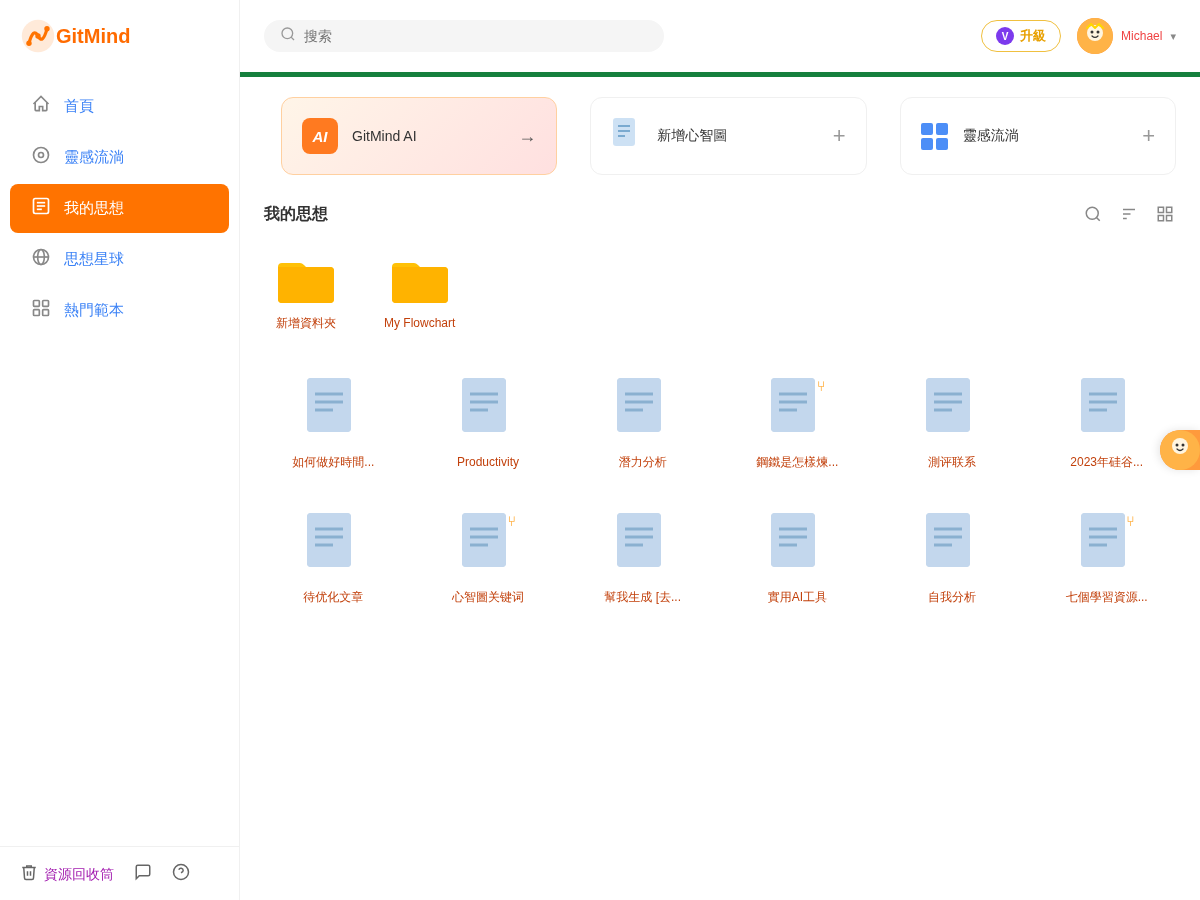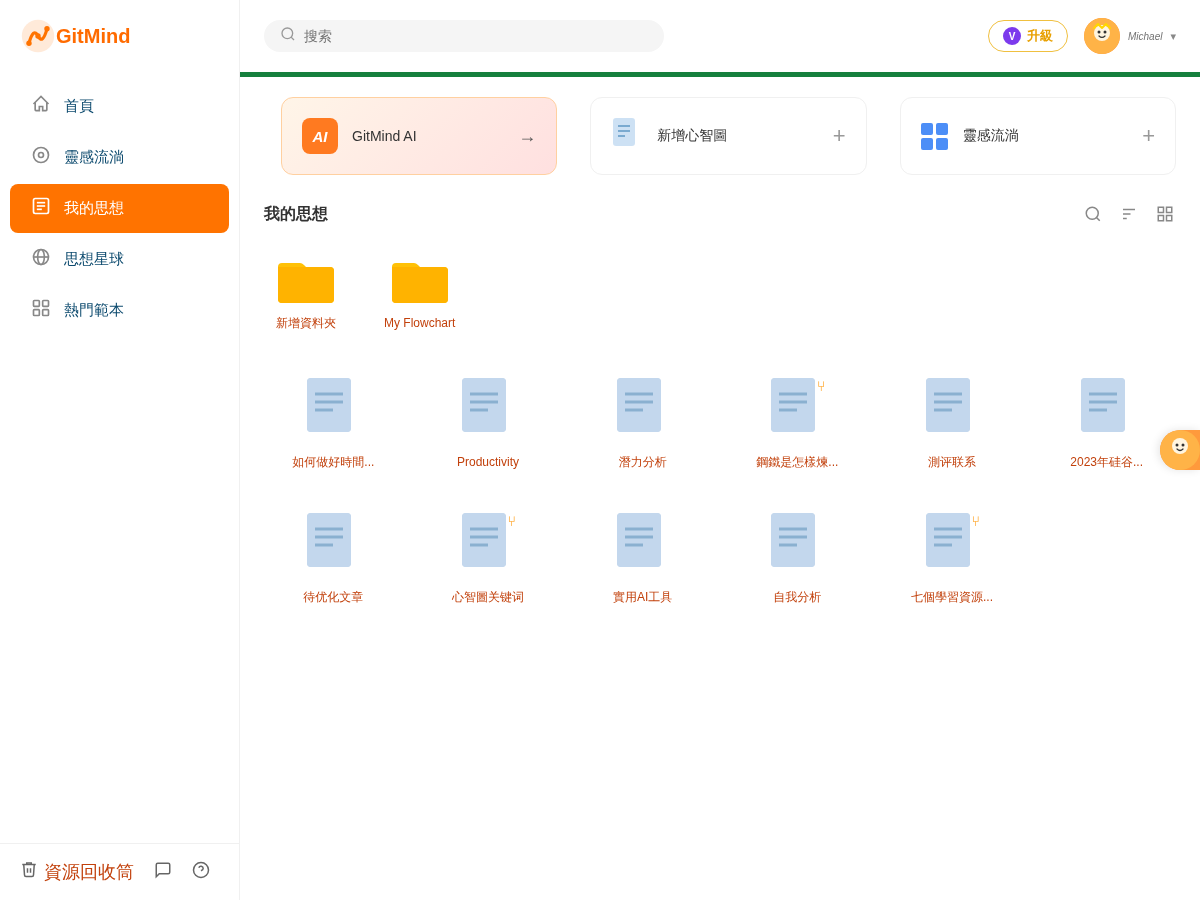--- a/index.html
+++ b/index.html
@@ -157,7 +157,7 @@
       overflow: hidden;
     }
     .user-avatar svg { width: 36px; height: 36px; }
-    .user-name { font-size: 10px; color: #737373; font-weight: 500; font-style: italic; }
+    .user-name { font-size: 12px; color: #ef4444; font-weight: 500; }
     .chevron-down { font-size: 11px; color: #888; }
 
     

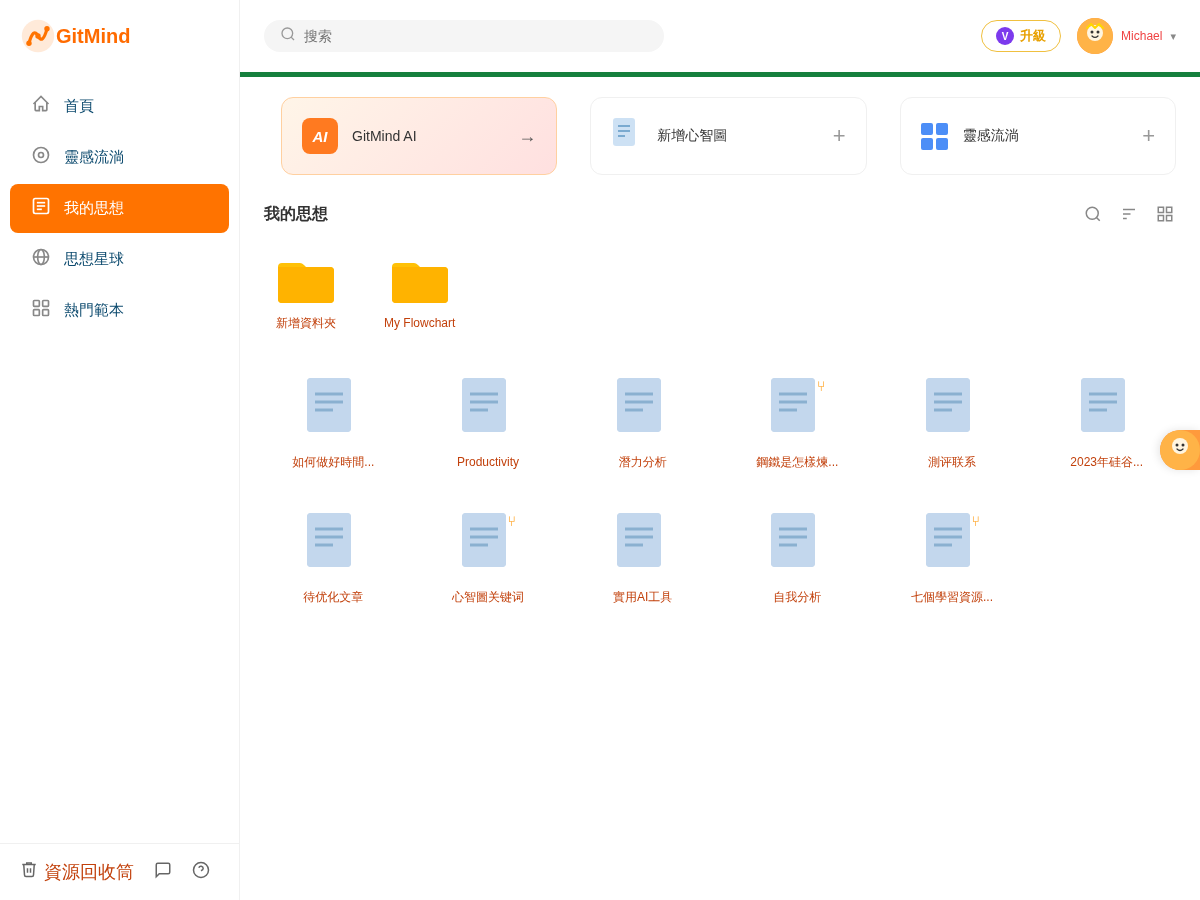--- a/index.html
+++ b/index.html
@@ -41,7 +41,7 @@
       gap: 12px;
       padding: 12px 20px;
       font-size: 15px;
-      color: #0c4a6e;
+      color: #3b82f6;
       cursor: pointer;
       border-radius: 8px;
       margin: 2px 10px;

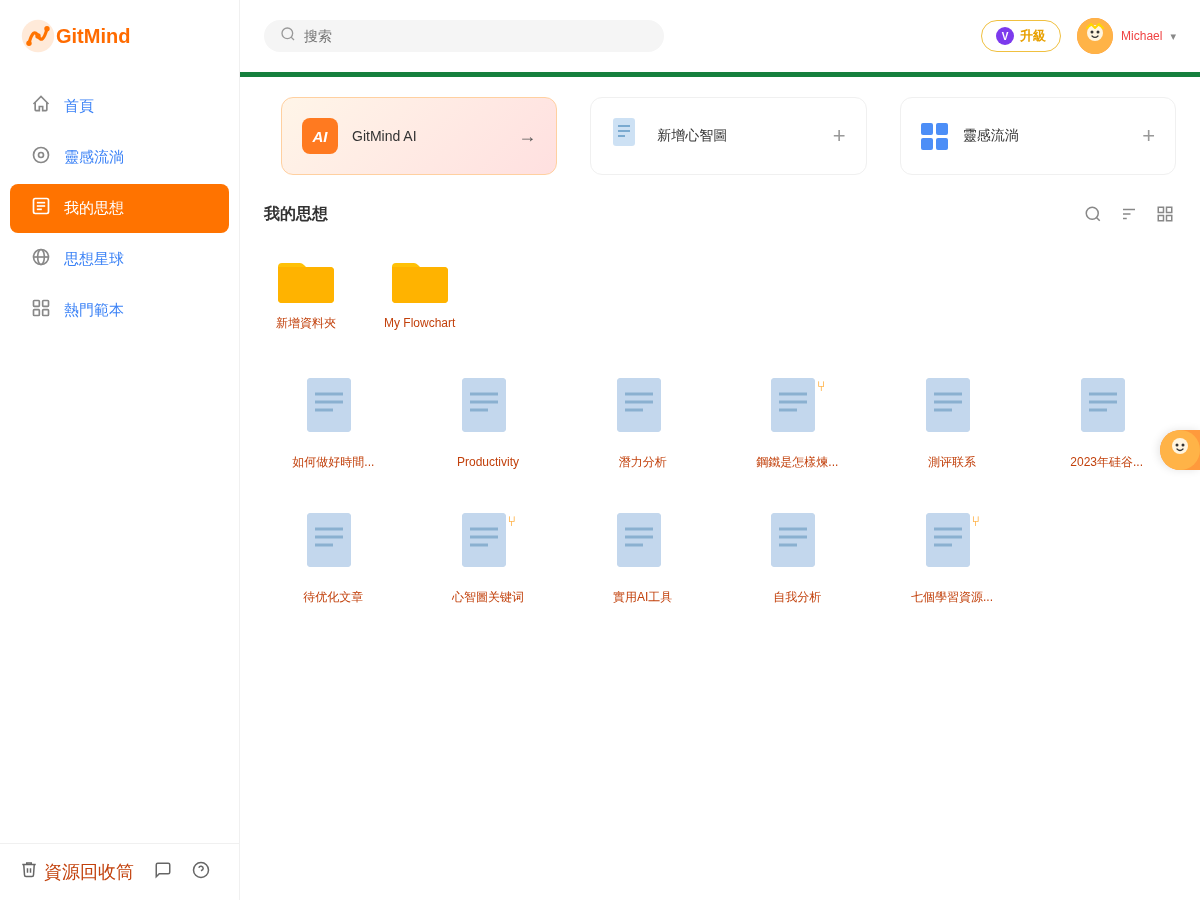--- a/index.html
+++ b/index.html
@@ -681,6 +681,18 @@
           <span class="file-name">心智圖关键词</span>
         </div>
 
+        <div class="file-item">
+          <div class="doc-icon-wrap">
+            <svg viewBox="0 0 60 68" width="60" height="68">
+              <rect x="4" y="2" width="44" height="54" rx="4" fill="#b8cfe8"></rect>
+              <rect x="4" y="2" width="44" height="54" rx="4" fill="#c5d8ee" opacity="0.8"></rect>
+              <line x1="12" y1="18" x2="40" y2="18" stroke="#8ab0d0" stroke-width="3"></line>
+              <line x1="12" y1="26" x2="40" y2="26" stroke="#8ab0d0" stroke-width="3"></line>
+              <line x1="12" y1="34" x2="30" y2="34" stroke="#8ab0d0" stroke-width="3"></line>
+            </svg>
+          </div>
+          <span class="file-name">幫我生成 [去...</span>
+        </div>
 
         <div class="file-item">
           <div class="doc-icon-wrap">

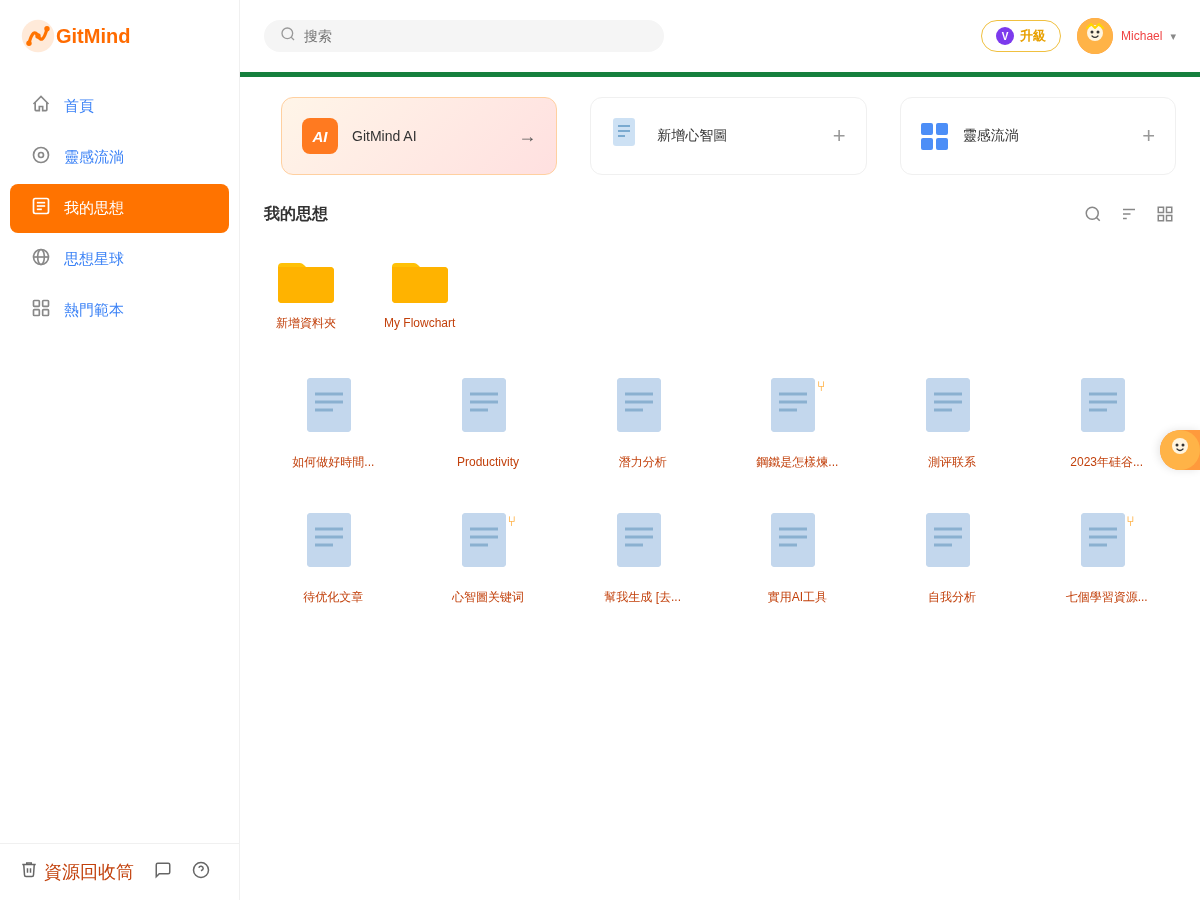--- a/index.html
+++ b/index.html
@@ -67,10 +67,10 @@
     }
     .sidebar-bottom-item {
       display: flex;
-      align-items: flex-start;
+      align-items: flex-end;
       gap: 6px;
-      font-size: 18px;
-      color: #c2410c;
+      font-size: 14px;
+      color: #a21caf;
       cursor: pointer;
     }
 

